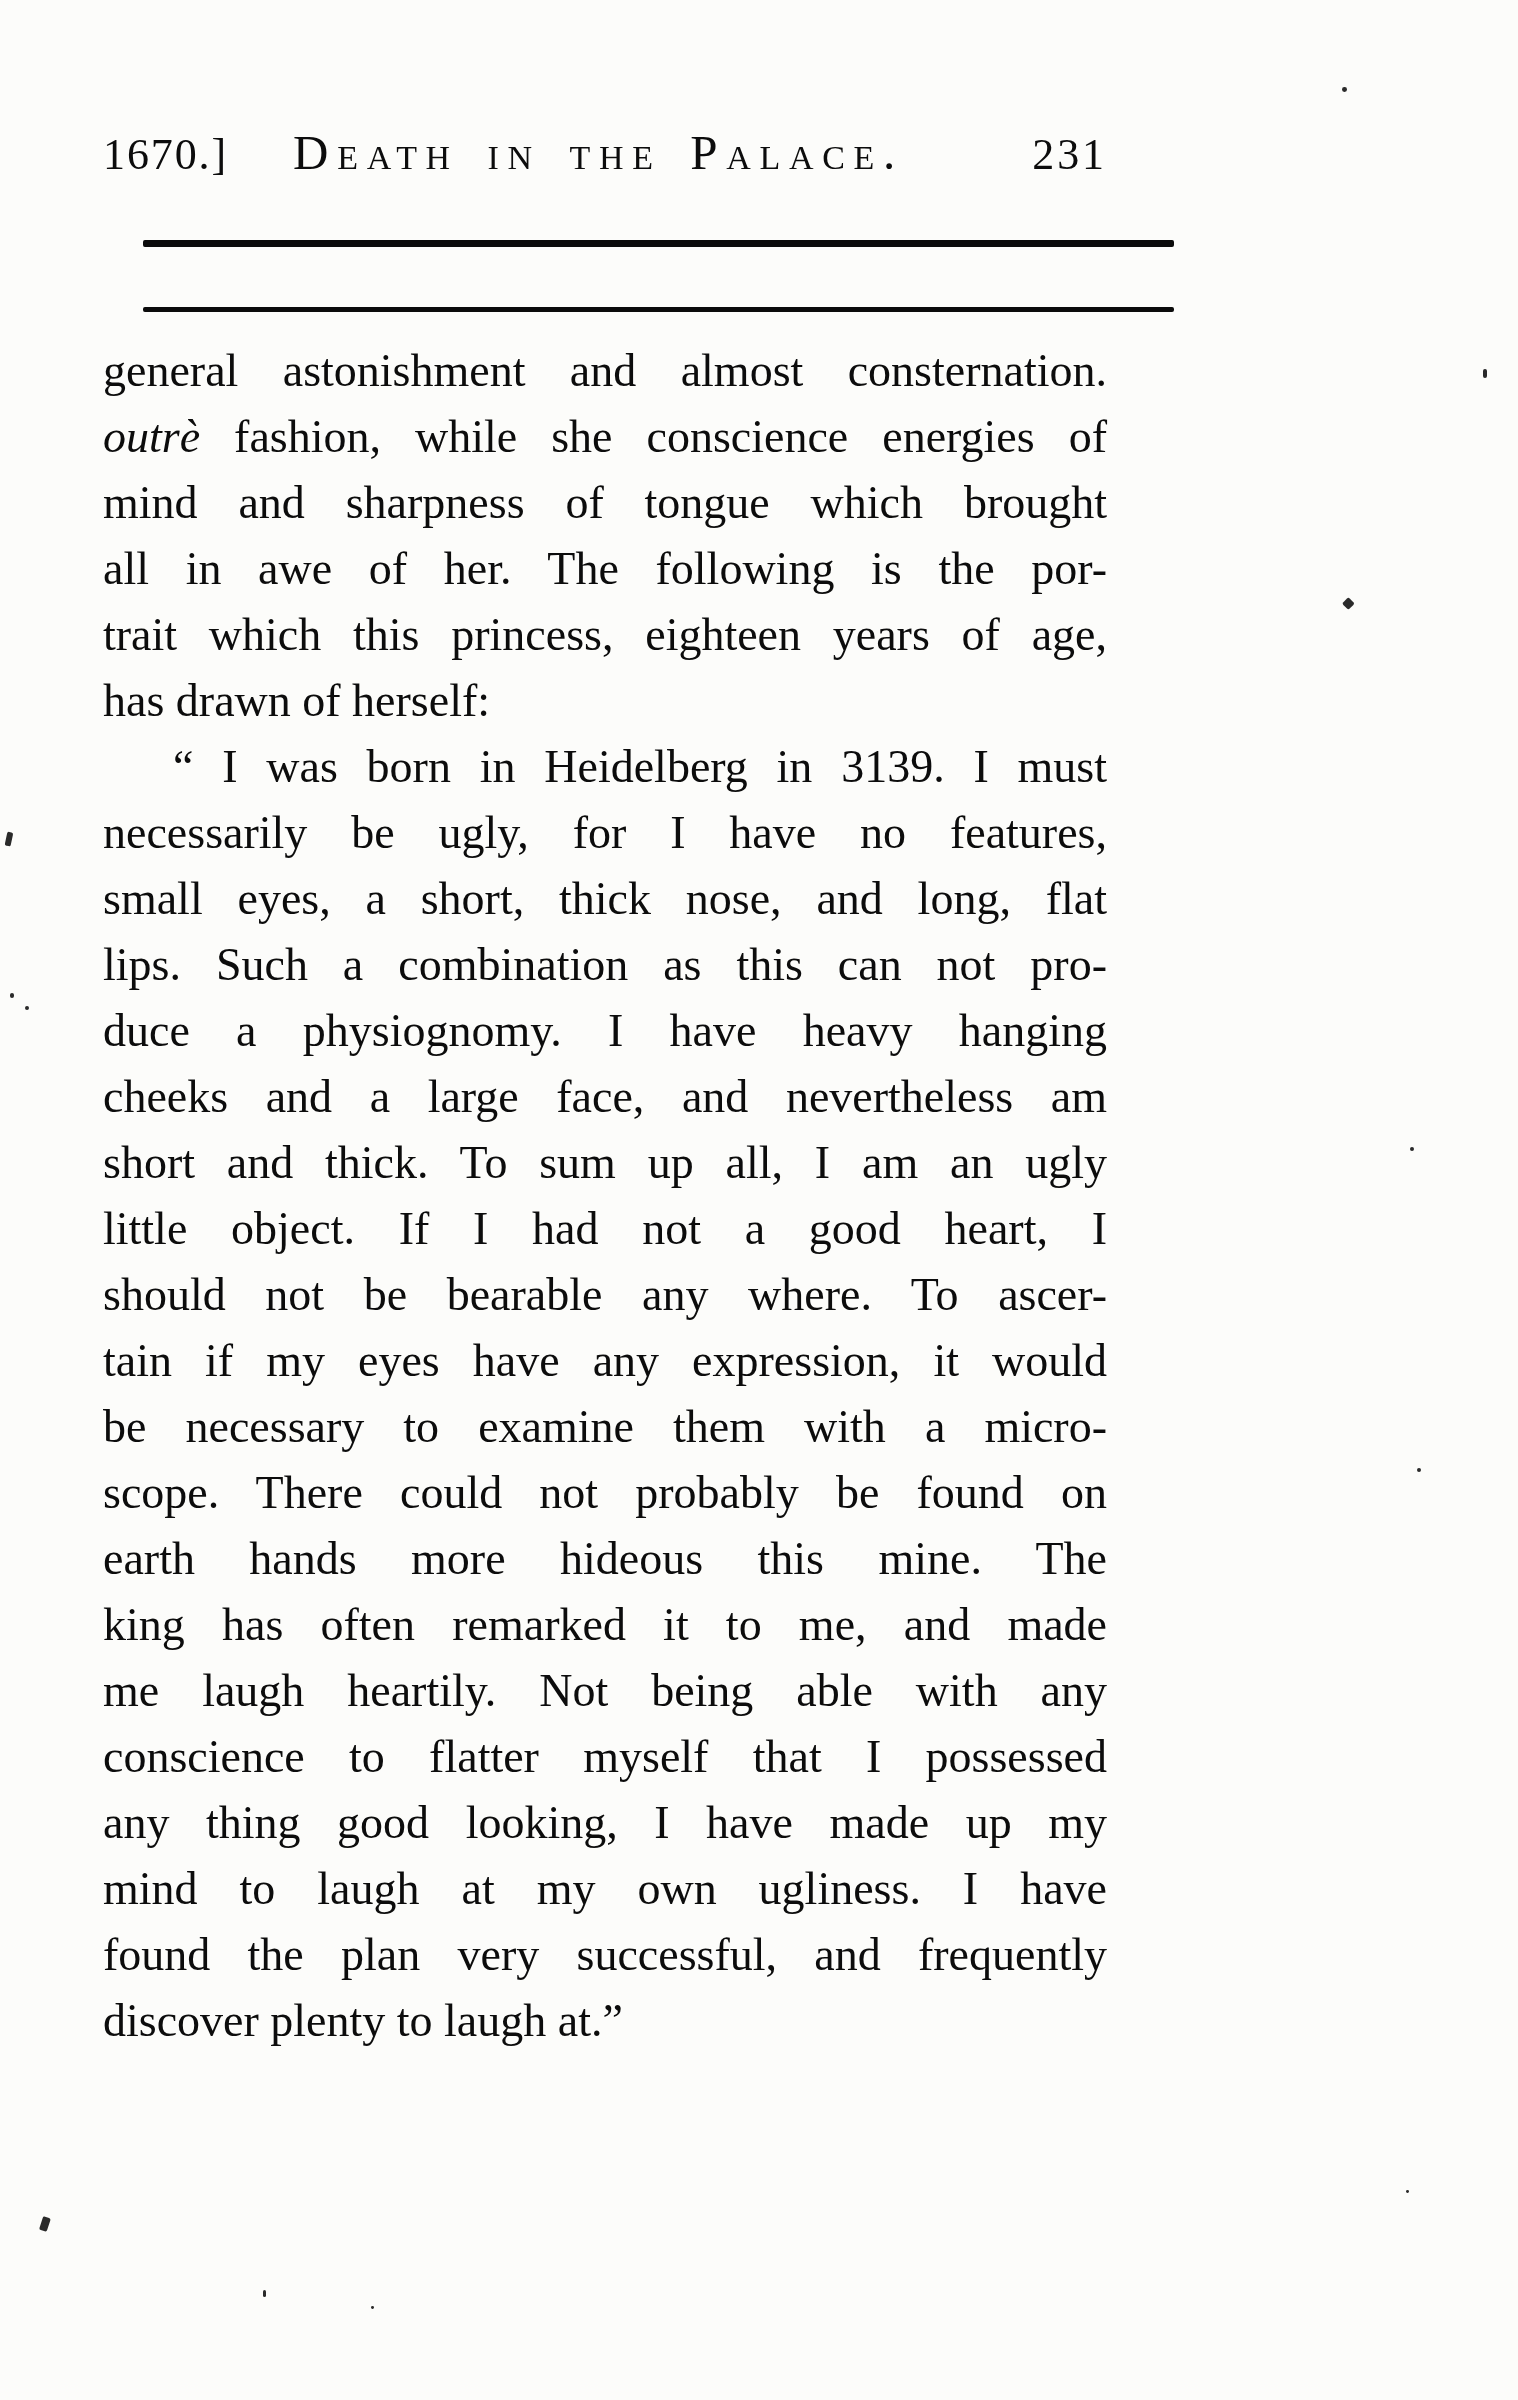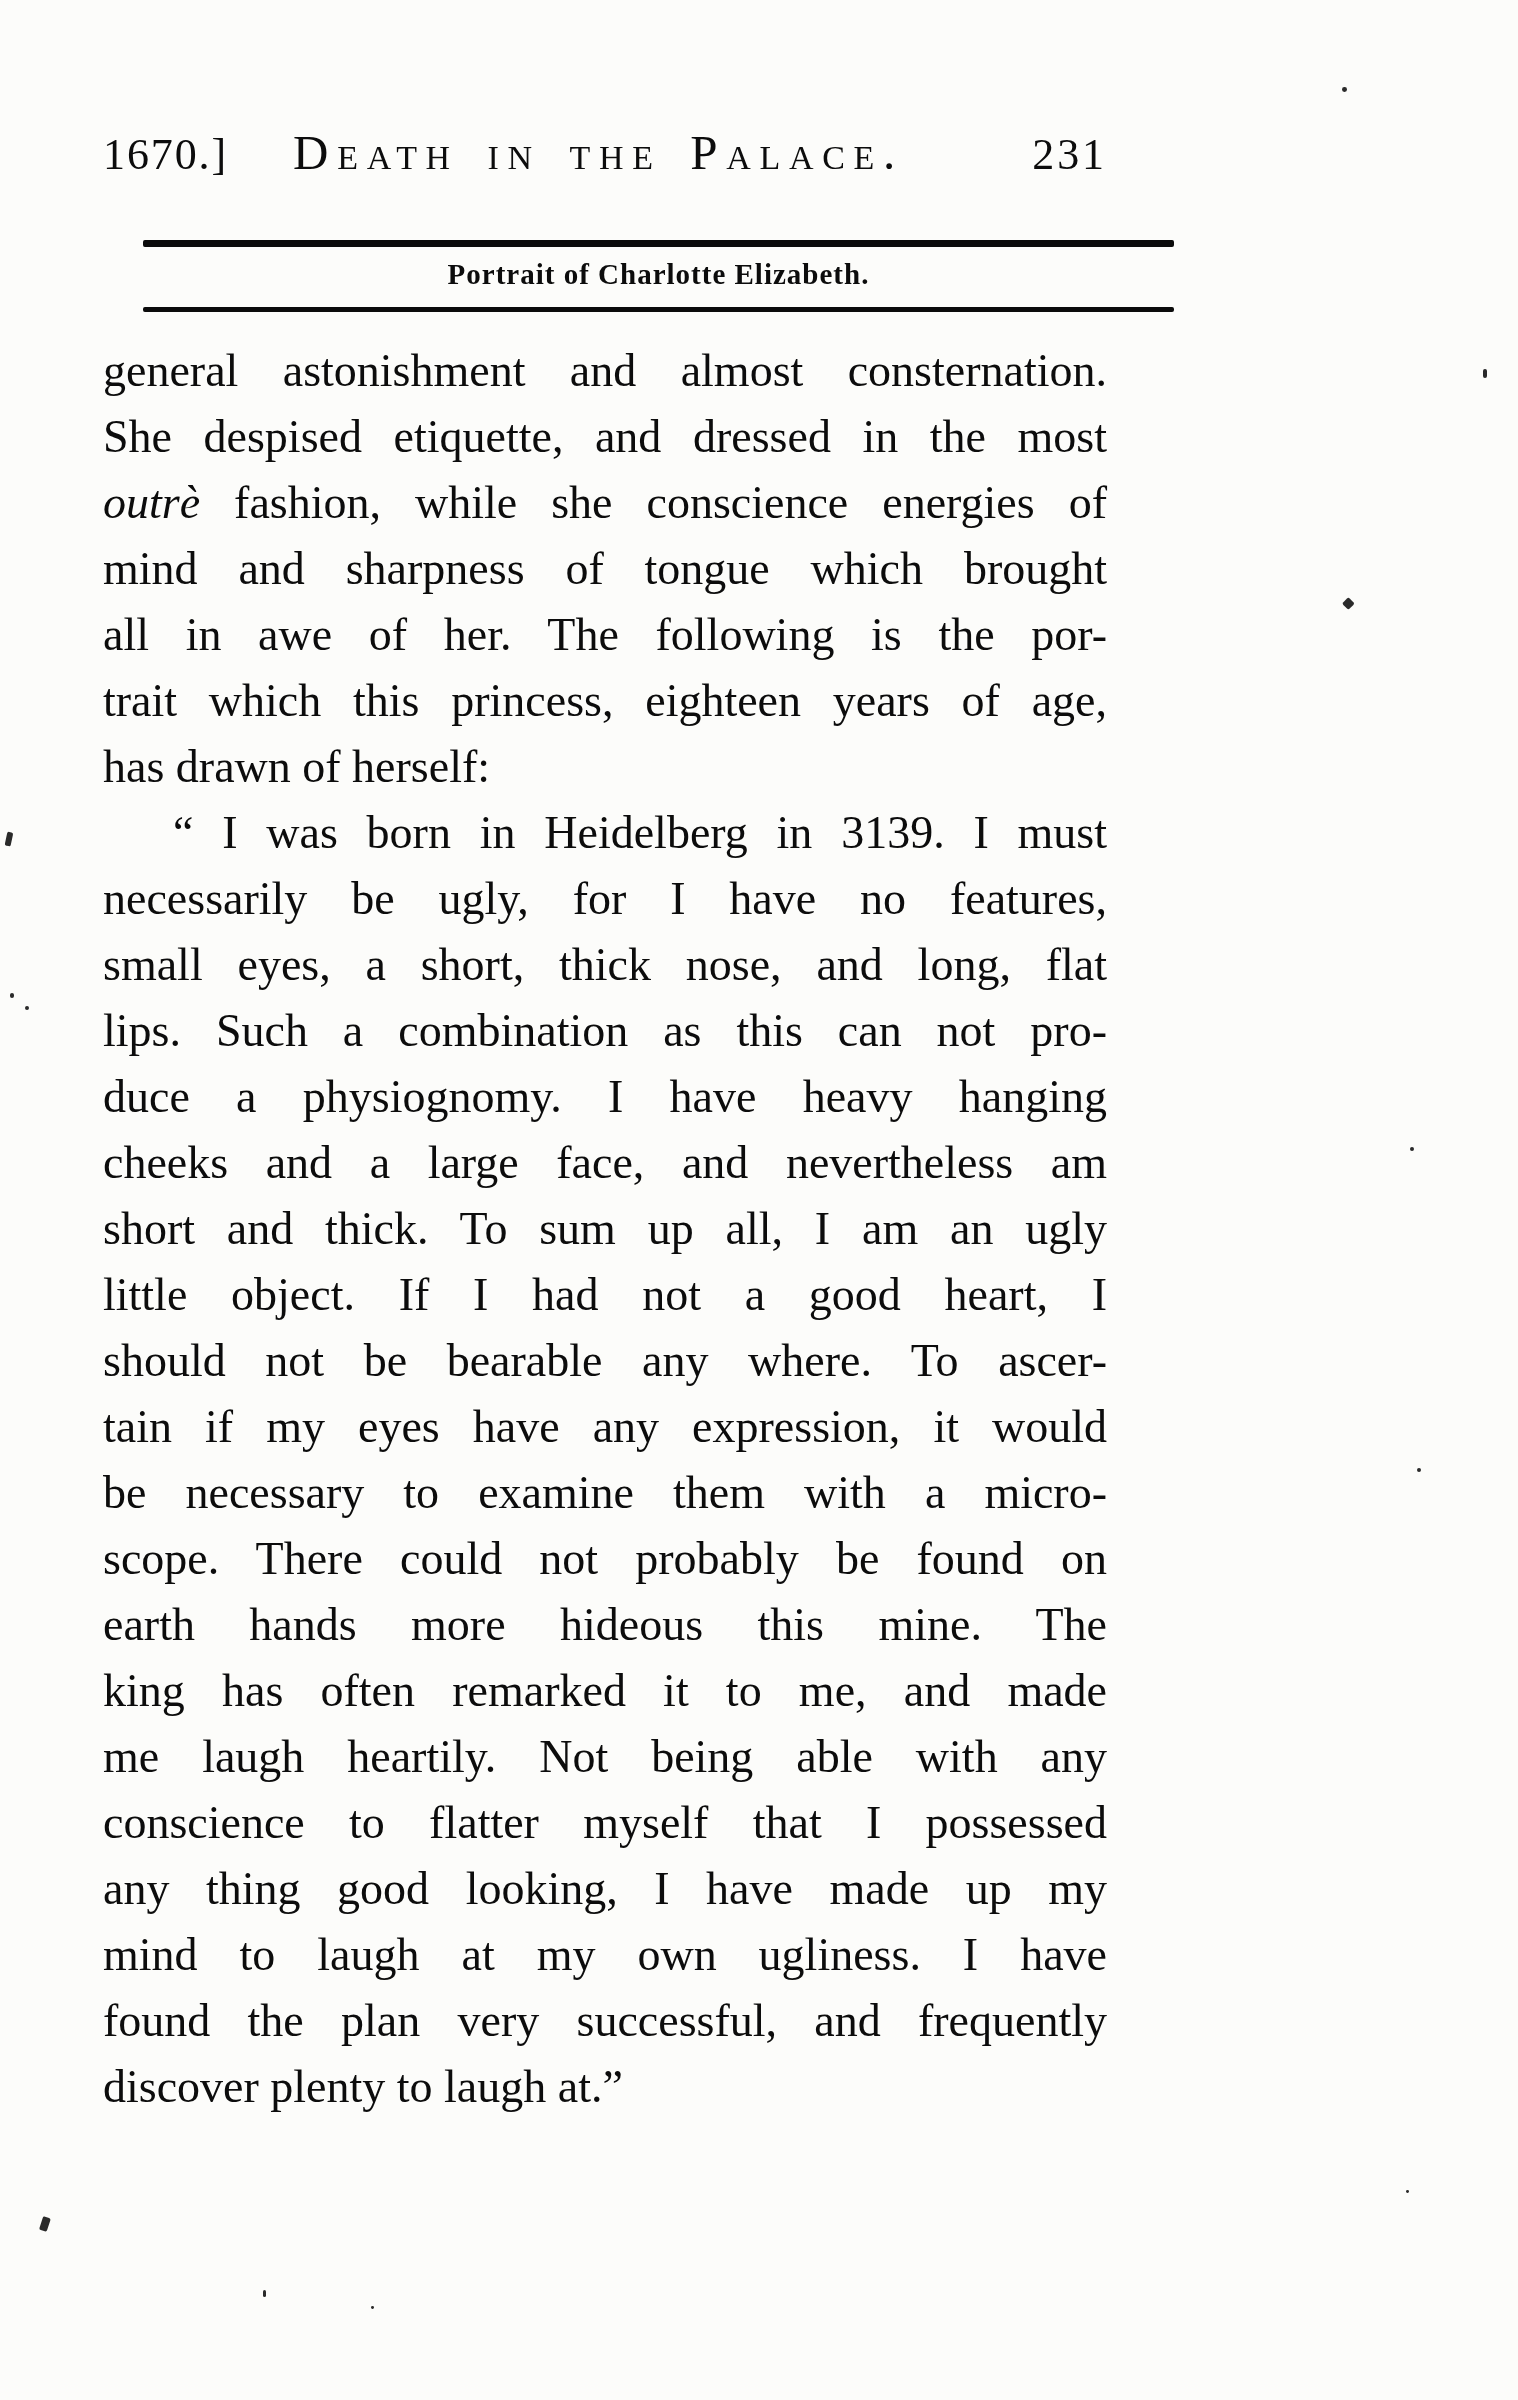--- a/index.html
+++ b/index.html
@@ -65,7 +65,6 @@
   </div>
 
   <div class="rule rule-top"></div>
-  <div class="subheading">Portrait of Charlotte Elizabeth.</div>
   <div class="rule rule-bottom"></div>
 
   <div class="body-text">

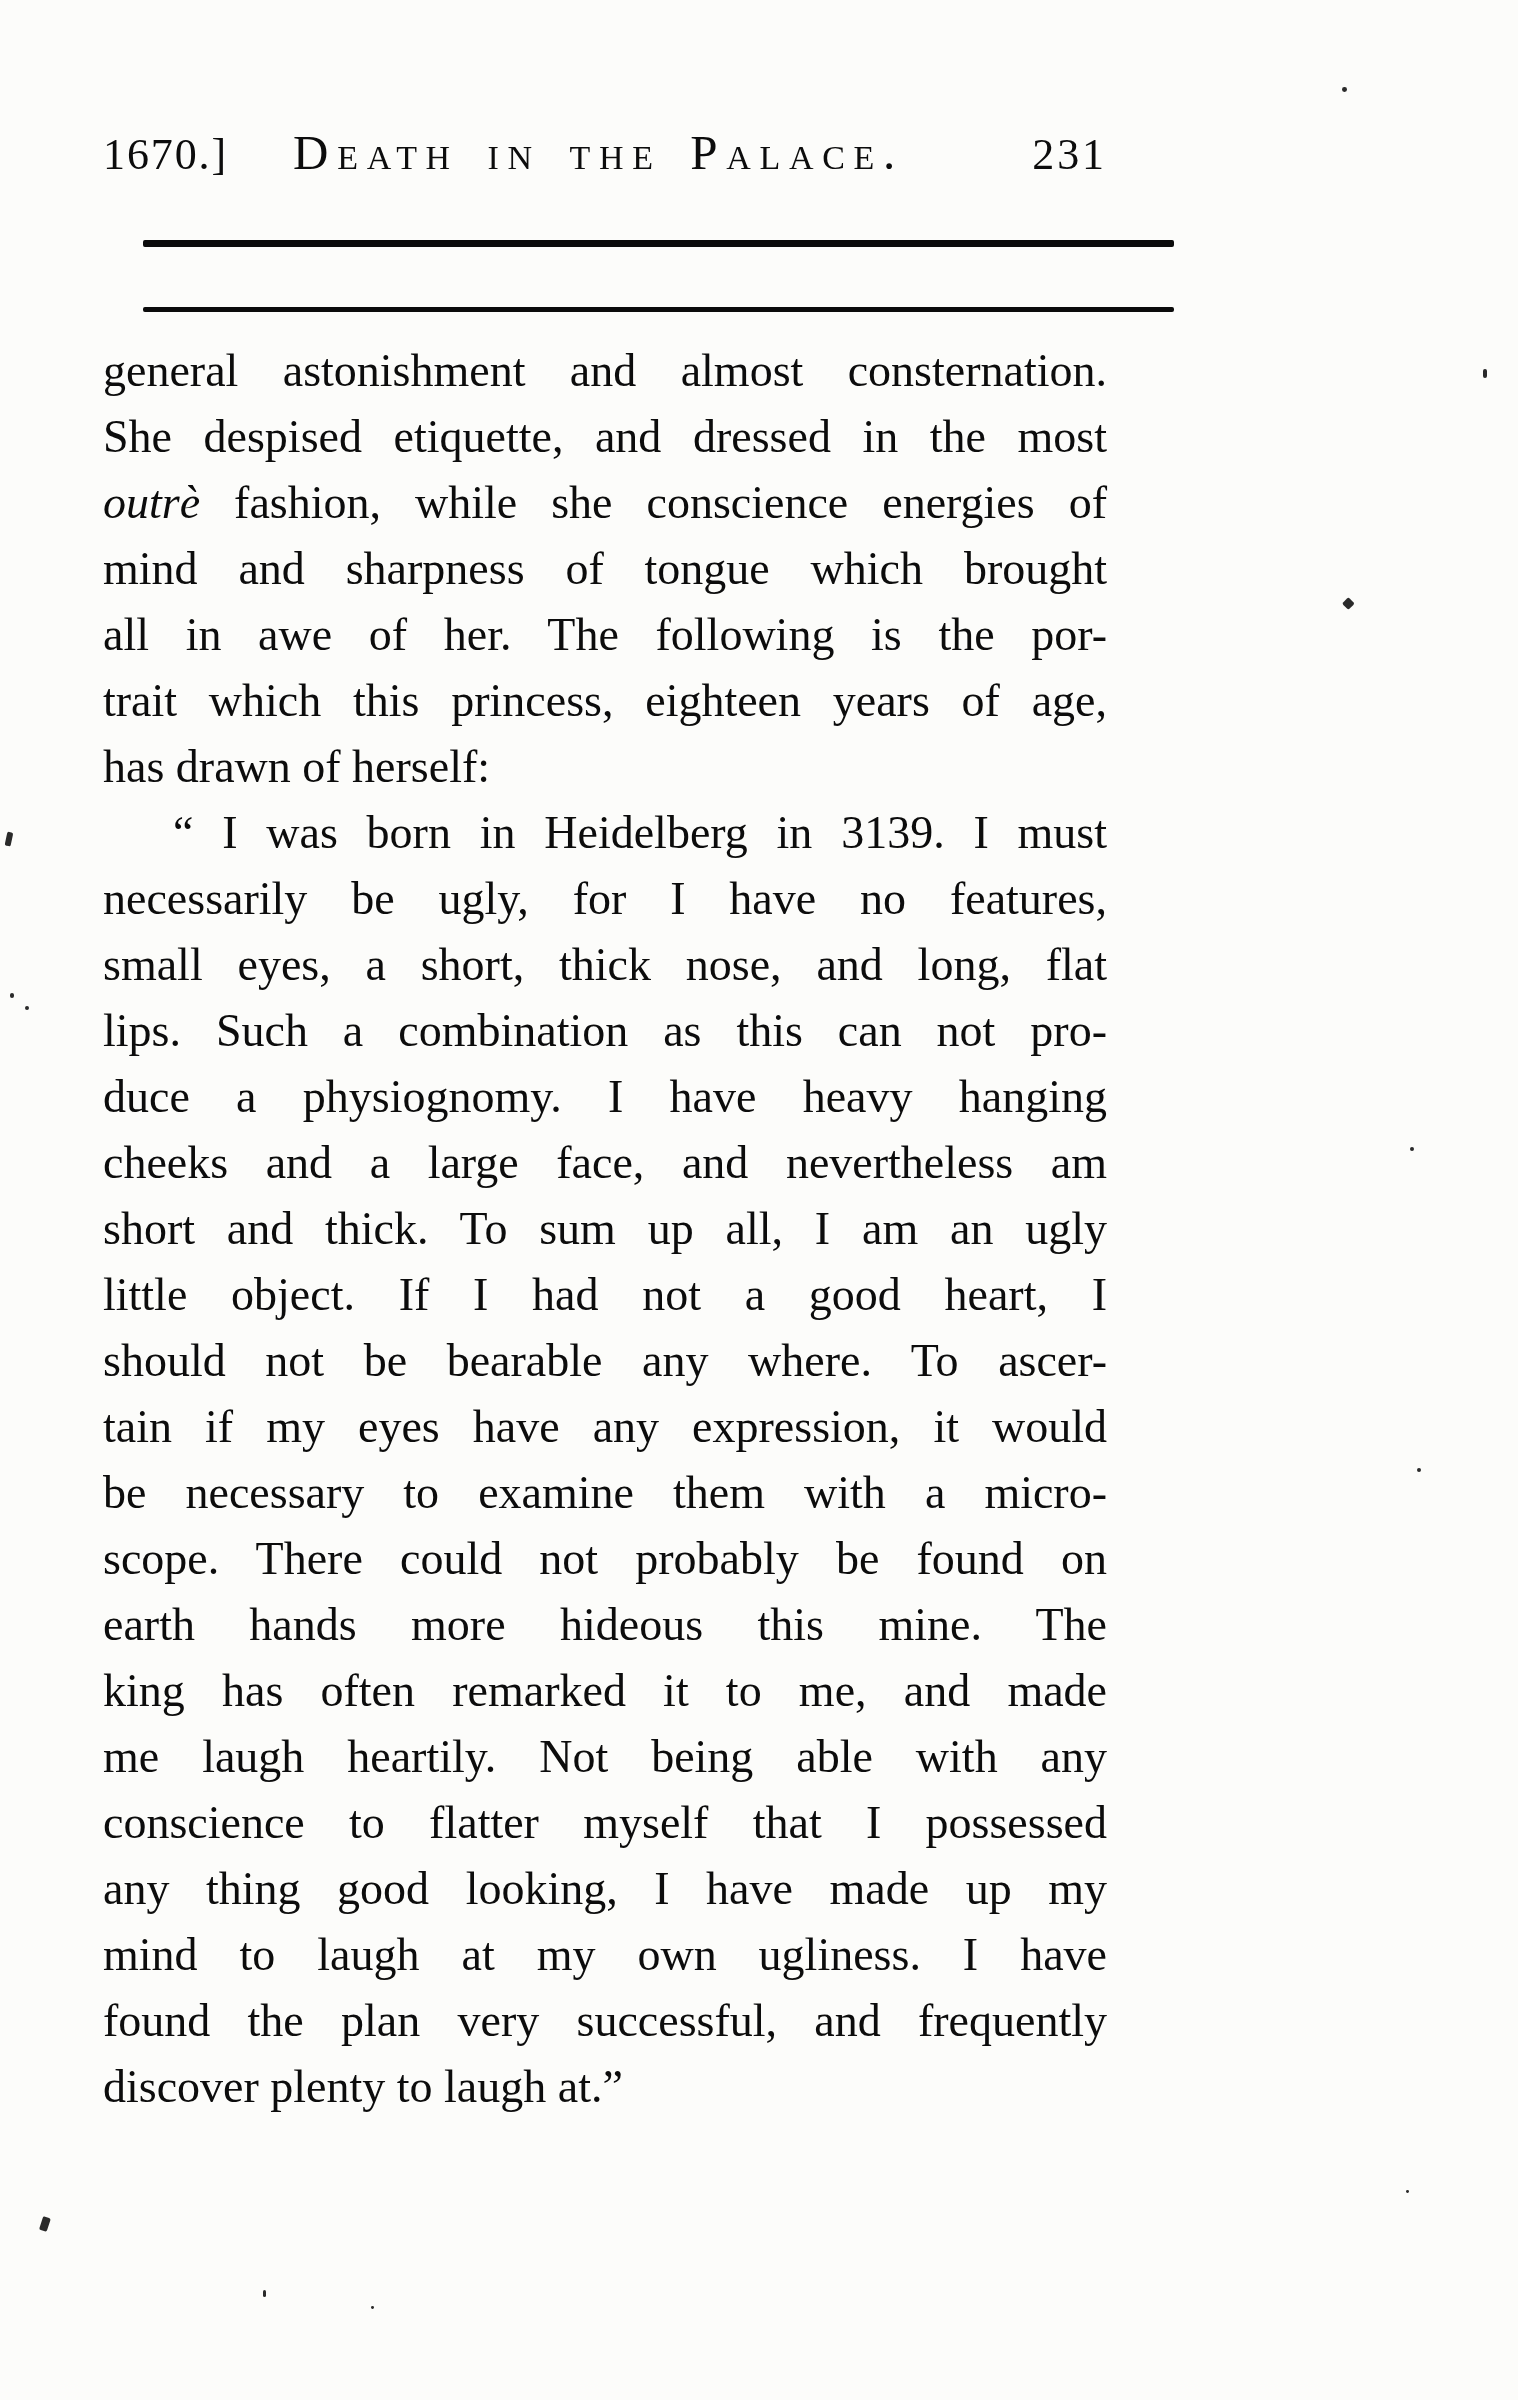--- a/index.html
+++ b/index.html
@@ -69,7 +69,6 @@
 
   <div class="body-text">
       <div class="line"><span>general astonishment and almost consternation.</span></div>
-      <div class="line"><span>She despised etiquette, and dressed in the most</span></div>
       <div class="line"><em>outrè</em><span> fashion, while she conscience energies of</span></div>
       <div class="line"><span>mind and sharpness of tongue which brought</span></div>
       <div class="line"><span>all in awe of her. The following is the por-</span></div>

